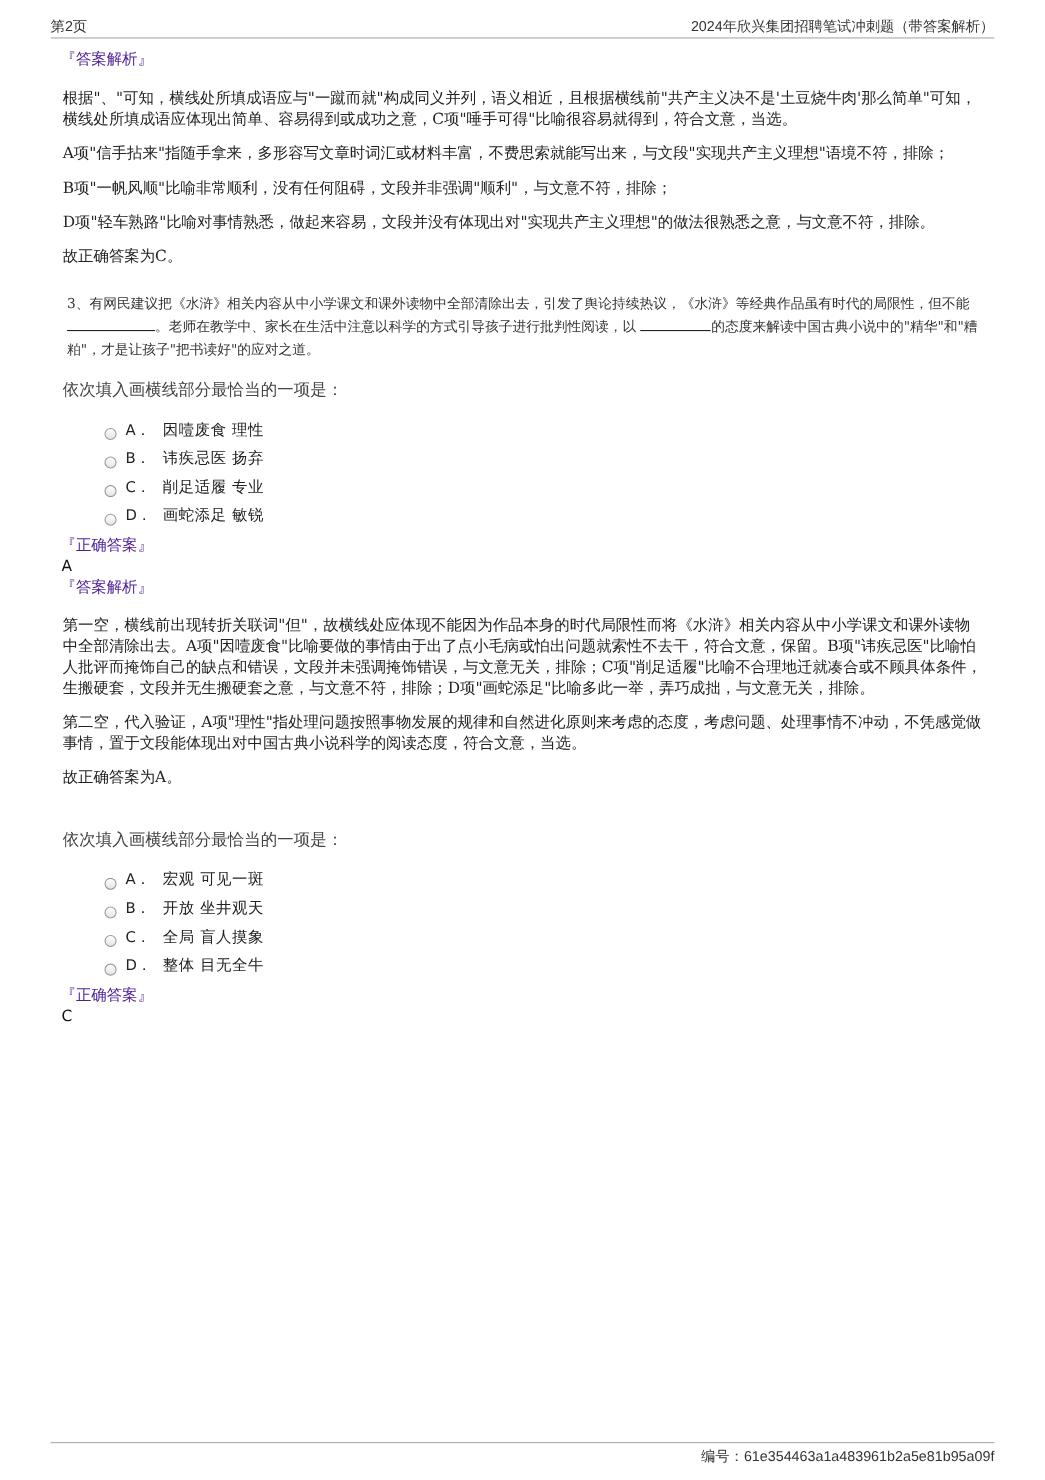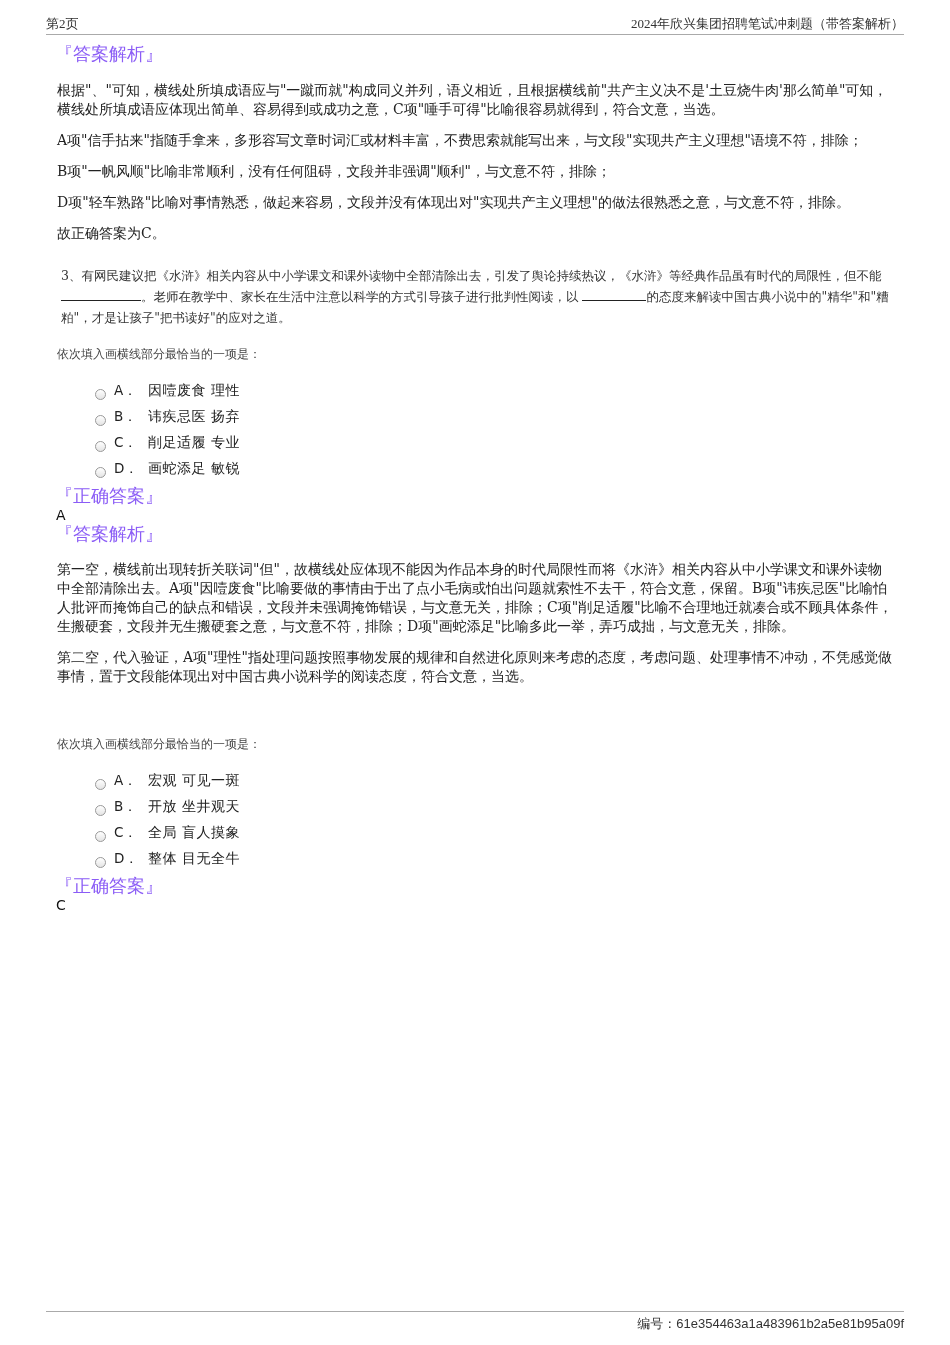--- a/index.html
+++ b/index.html
@@ -7,7 +7,7 @@
          font-family: "DejaVu Serif", "Liberation Serif", serif; color: #222; }
   .header { position: absolute; left: 46px; right: 46px; top: 14px; height: 20px;
             border-bottom: 1px solid #aaa; font-size: 13px; color: #333;
-            font-family: Liberation Serif, serif; }
+            font-family: Liberation Sans, sans-serif; }
   .header .left { position: absolute; left: 0; top: 1px; }
   .header .right { position: absolute; right: 0; top: 1px; }
   .footer { position: absolute; left: 46px; right: 46px; top: 1311px; height: 20px;

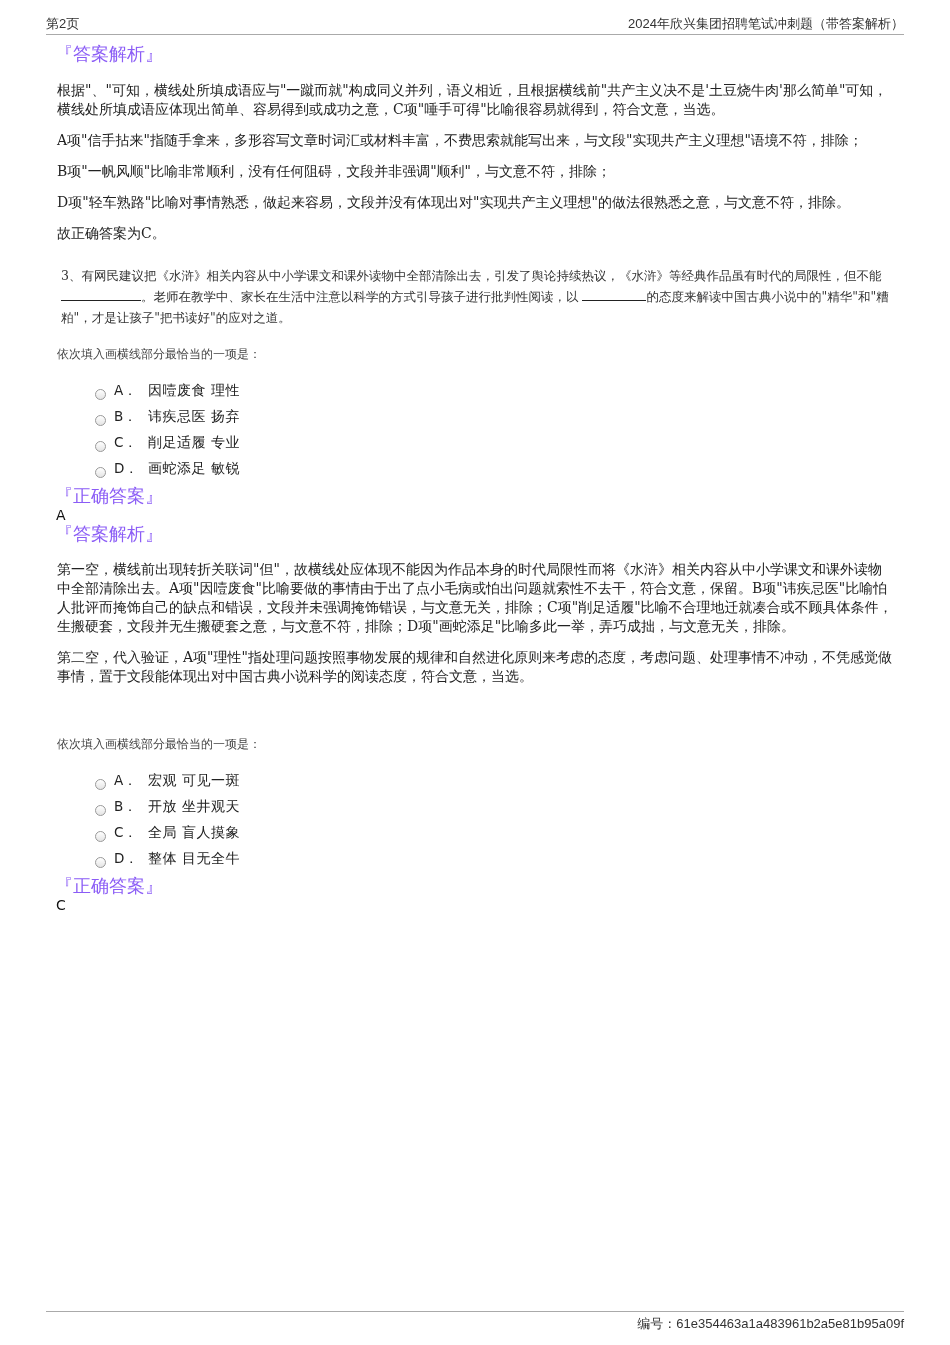--- a/index.html
+++ b/index.html
@@ -16,7 +16,7 @@
   .footer .left { position: absolute; left: 10px; top: 3px; margin-top: 46px; }
   .footer .right { position: absolute; right: 0; top: 3px; }
   .content { position: absolute; left: 57px; top: 44px; width: 836px; }
-  .bracket { font-size: 18px; color: #8b5cf6; line-height: 20px; margin: 0 0 0 -2px; }
+  .bracket { font-size: 14px; color: #4c1d95; line-height: 20px; margin: 0 0 0 -2px; }
   .para { font-size: 14px; line-height: 19px; margin: 0; color: #222; }
   .gap-s { height: 12px; }
   .gap-m { height: 14px; }

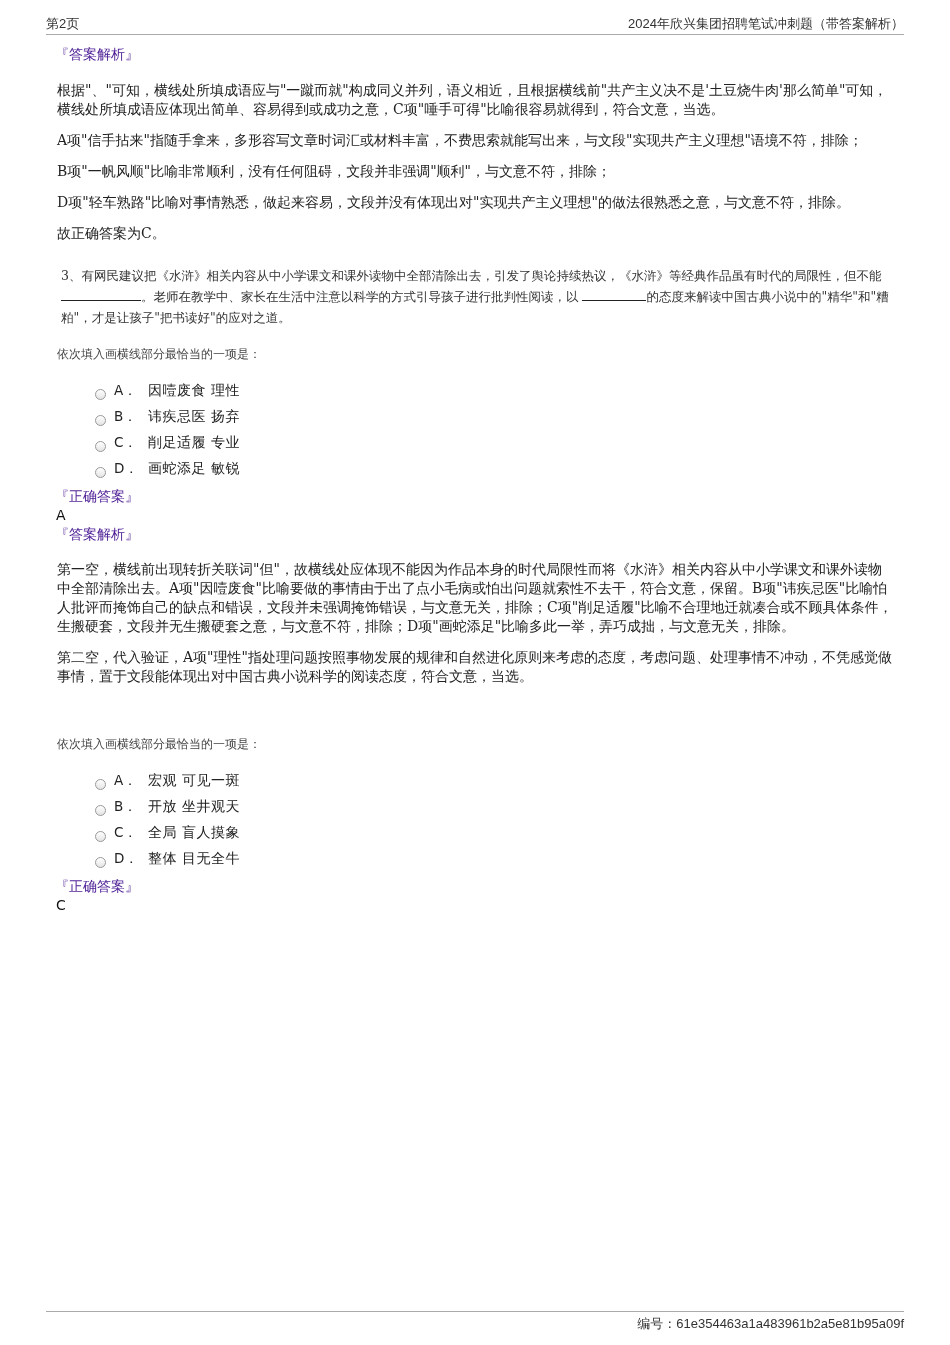--- a/index.html
+++ b/index.html
@@ -22,7 +22,7 @@
   .gap-m { height: 14px; }
   .q-text { font-size: 12.5px; line-height: 21px; color: #333; margin: 4px; }
   .blank { display: inline-block; border-bottom: 1px solid #222; height: 13px; vertical-align: baseline; }
-  .hint { font-size: 12px; line-height: 20px; color: #444; margin: 0; }
+  .hint { font-size: 15px; line-height: 20px; color: #444; margin: 0; }
   .options { margin: 14px 0 0 38px; }
   .option { display: flex; align-items: center; height: 26px; font-size: 14px; color: #222; cursor: pointer; }
   .radio { width: 9px; height: 9px; border: 1px solid #999; border-radius: 50%;

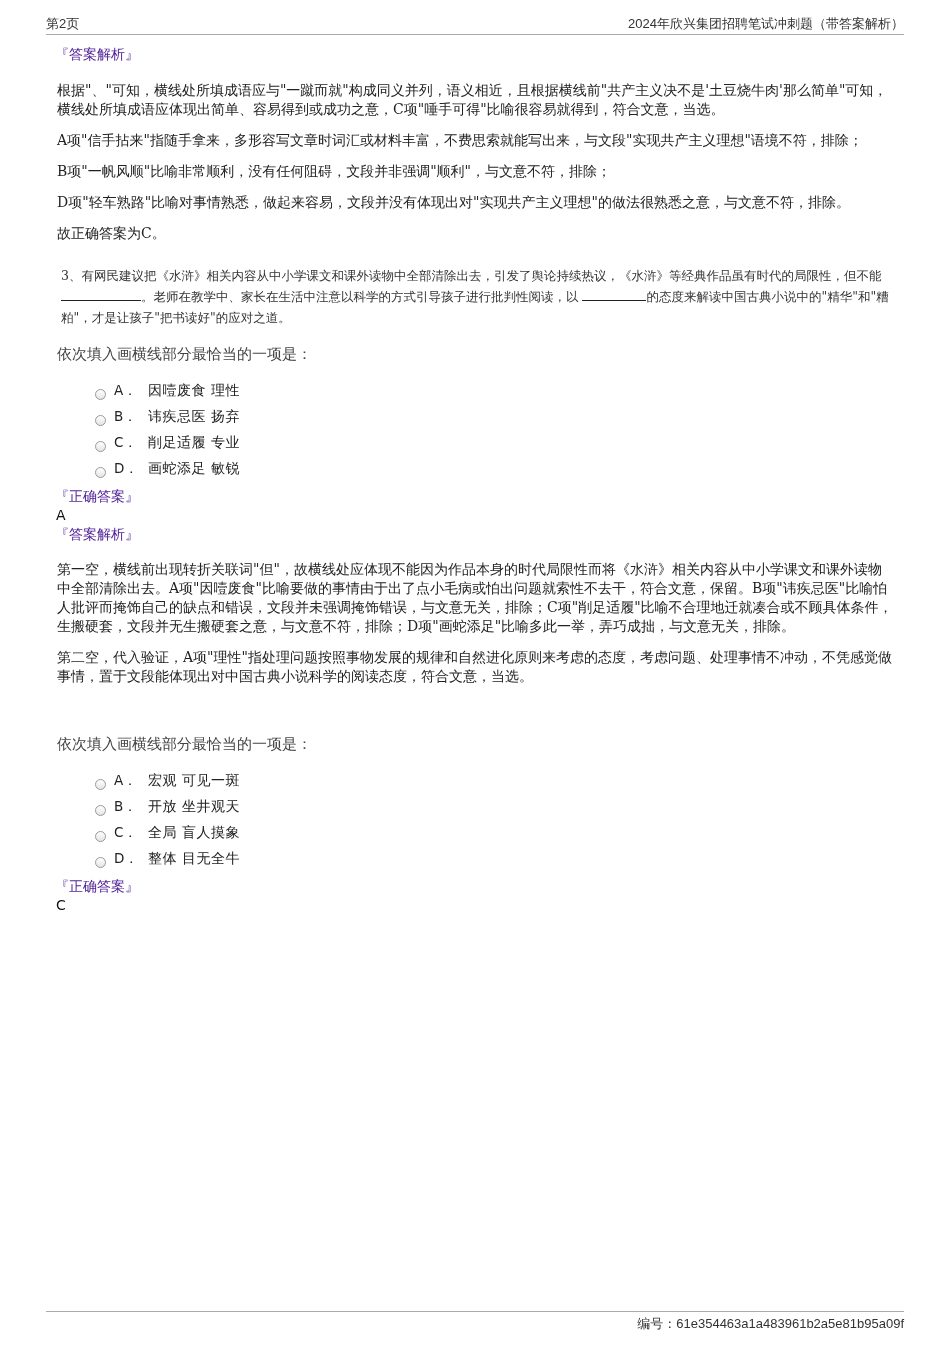--- a/index.html
+++ b/index.html
@@ -94,6 +94,7 @@
     <div class="gap-s"></div>
     <p class="para">第二空，代入验证，A项"理性"指处理问题按照事物发展的规律和自然进化原则来考虑的态度，考虑问题、处理事情不冲动，不凭感觉做事情，置于文段能体现出对中国古典小说科学的阅读态度，符合文意，当选。</p>
     <div class="gap-s"></div>
+    <p class="para">故正确答案为A。</p>
     <div class="gap-s"></div>
   </div>
 

